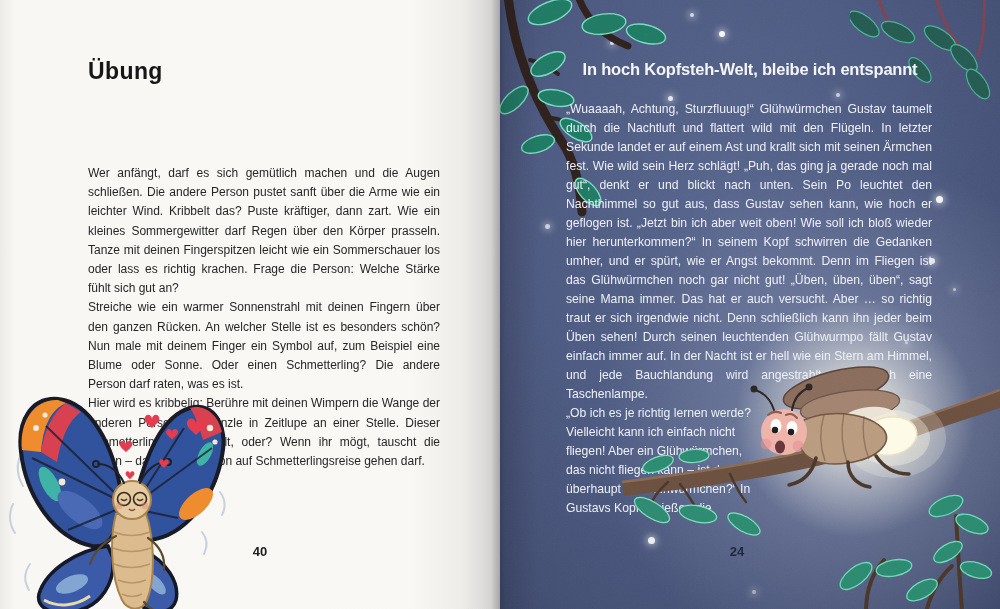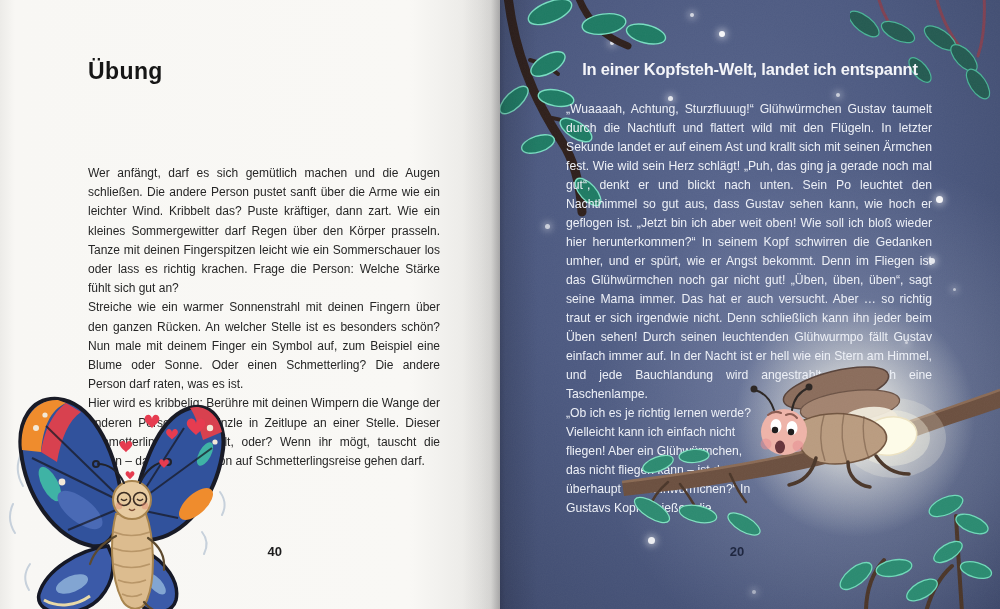--- a/index.html
+++ b/index.html
@@ -190,7 +190,7 @@
       </g>
     </svg>
 
-    <h2 class="r-heading">In einer Kopfsteh-Welt, landet ich entspannt</h2>
+    <h2 class="r-heading">In hoch Kopfsteh-Welt, bleibe ich entspannt</h2>
 
     <div class="r-text">
       <p>„Wuaaaah, Achtung, Sturzfluuug!“ Glühwürmchen Gustav taumelt durch die Nachtluft und flattert wild mit den Flügeln. In letzter Sekunde landet er auf einem Ast und krallt sich mit seinen Ärmchen fest. Wie wild sein Herz schlägt! „Puh, das ging ja gerade noch mal gut“, denkt er und blickt nach unten. Sein Po leuchtet den Nachthimmel so gut aus, dass Gustav sehen kann, wie hoch er geflogen ist. „Jetzt bin ich aber weit oben! Wie soll ich bloß wieder hier herunterkommen?“ In seinem Kopf schwirren die Gedanken umher, und er spürt, wie er Angst bekommt. Denn im Fliegen ist das Glühwürmchen noch gar nicht gut! „Üben, üben, üben“, sagt seine Mama immer. Das hat er auch versucht. Aber … so richtig traut er sich irgendwie nicht. Denn schließlich kann ihn jeder beim Üben sehen! Durch seinen leuchtenden Glühwurmpo fällt Gustav einfach immer auf. In der Nacht ist er hell wie ein Stern am Himmel, und jede Bauchlandung wird angestrahlt wie durch eine Taschenlampe.</p>

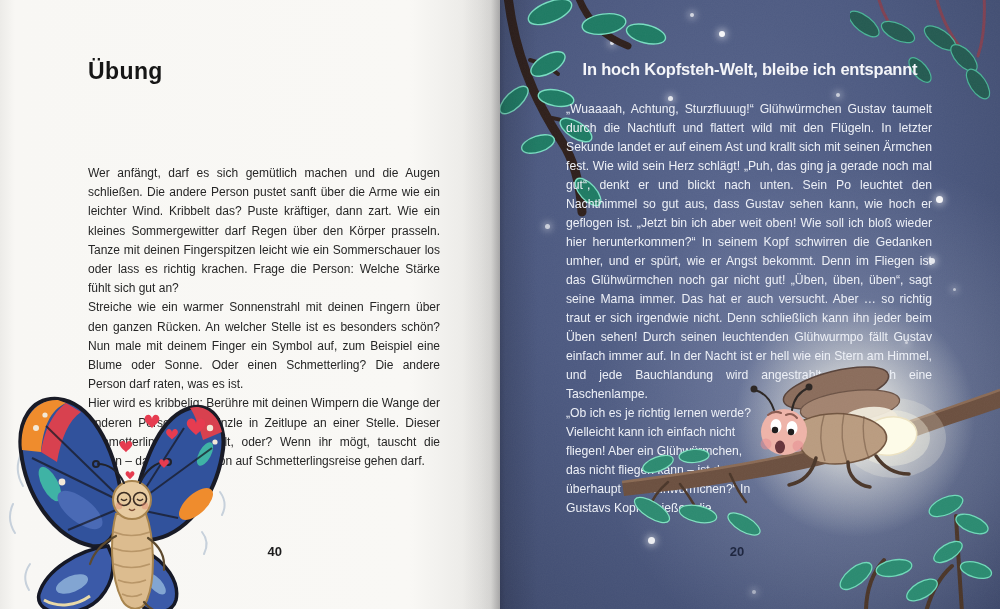--- a/index.html
+++ b/index.html
@@ -12,7 +12,7 @@
   .l-body{position:absolute;left:88px;top:164px;width:352px;font-size:12px;line-height:19.2px;color:#262626;text-align:justify;}
   .l-body p{margin:0;}
   .pagenum{position:absolute;width:44px;text-align:center;font-size:13px;font-weight:600;color:#1d1d1d;}
-  .pagenum.left-num{left:238px;top:544px;text-align:right;}
+  .pagenum.left-num{left:238px;top:544px;}
   .pagenum.right-num{left:215px;top:544px;color:#1f2740;}
   .butterfly-svg{position:absolute;left:6px;top:386px;}
   

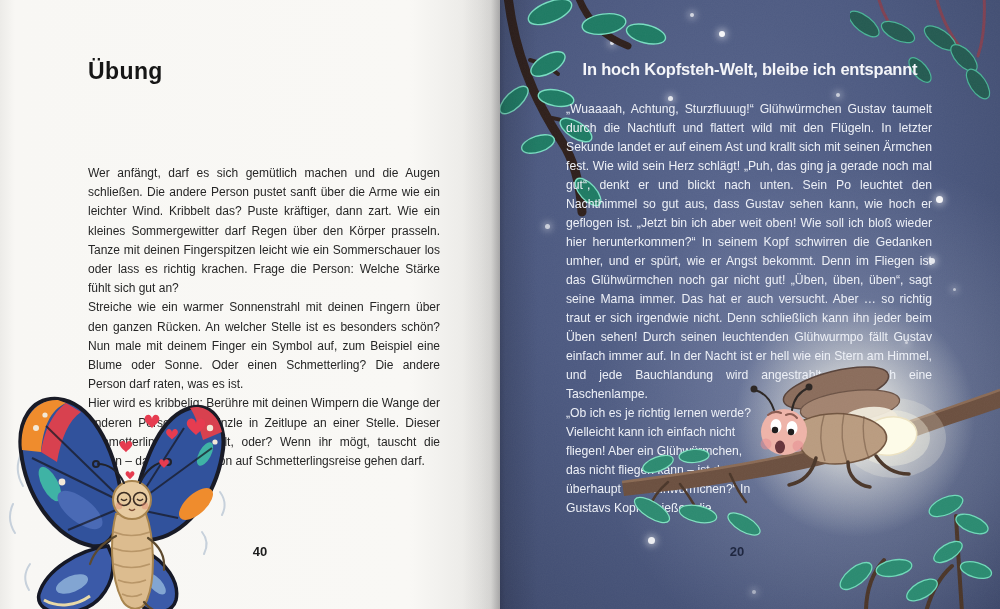--- a/index.html
+++ b/index.html
@@ -275,7 +275,7 @@
       <rect width="100%" height="100%" filter="url(#n)"></rect>
     </svg>
 
-    <div class="pagenum right-num">20</div>
+    <div class="pagenum right-num">24</div>
   </section>
 
   <div class="spine"></div>

